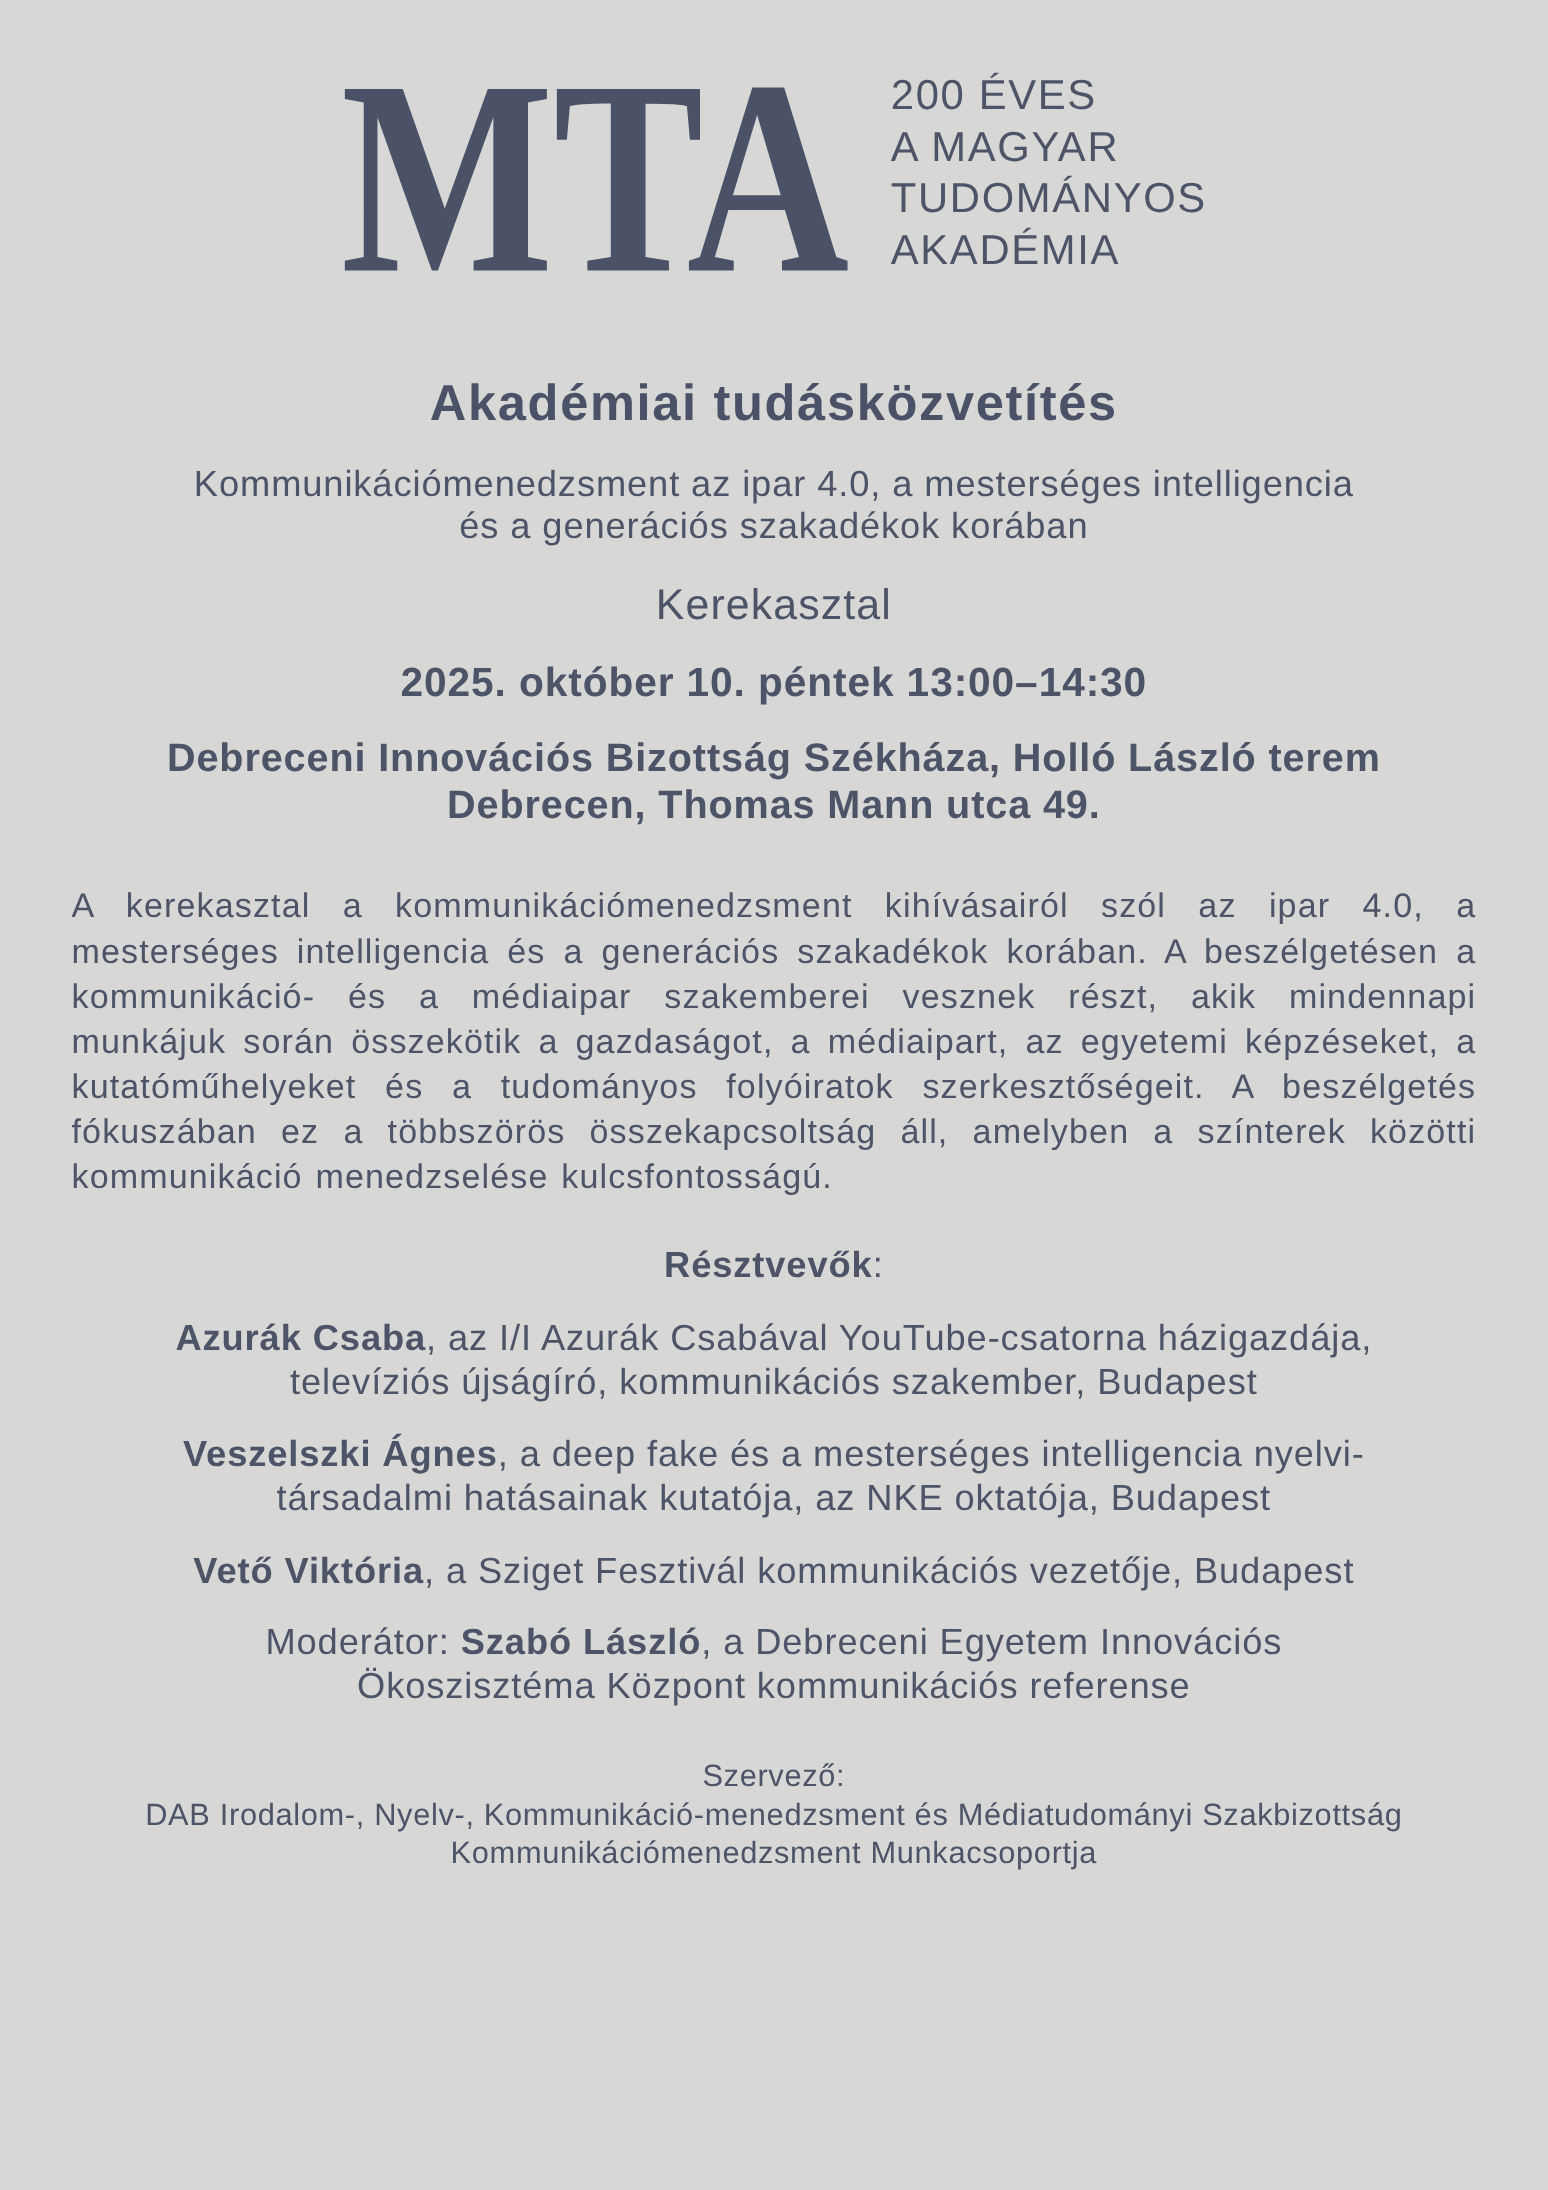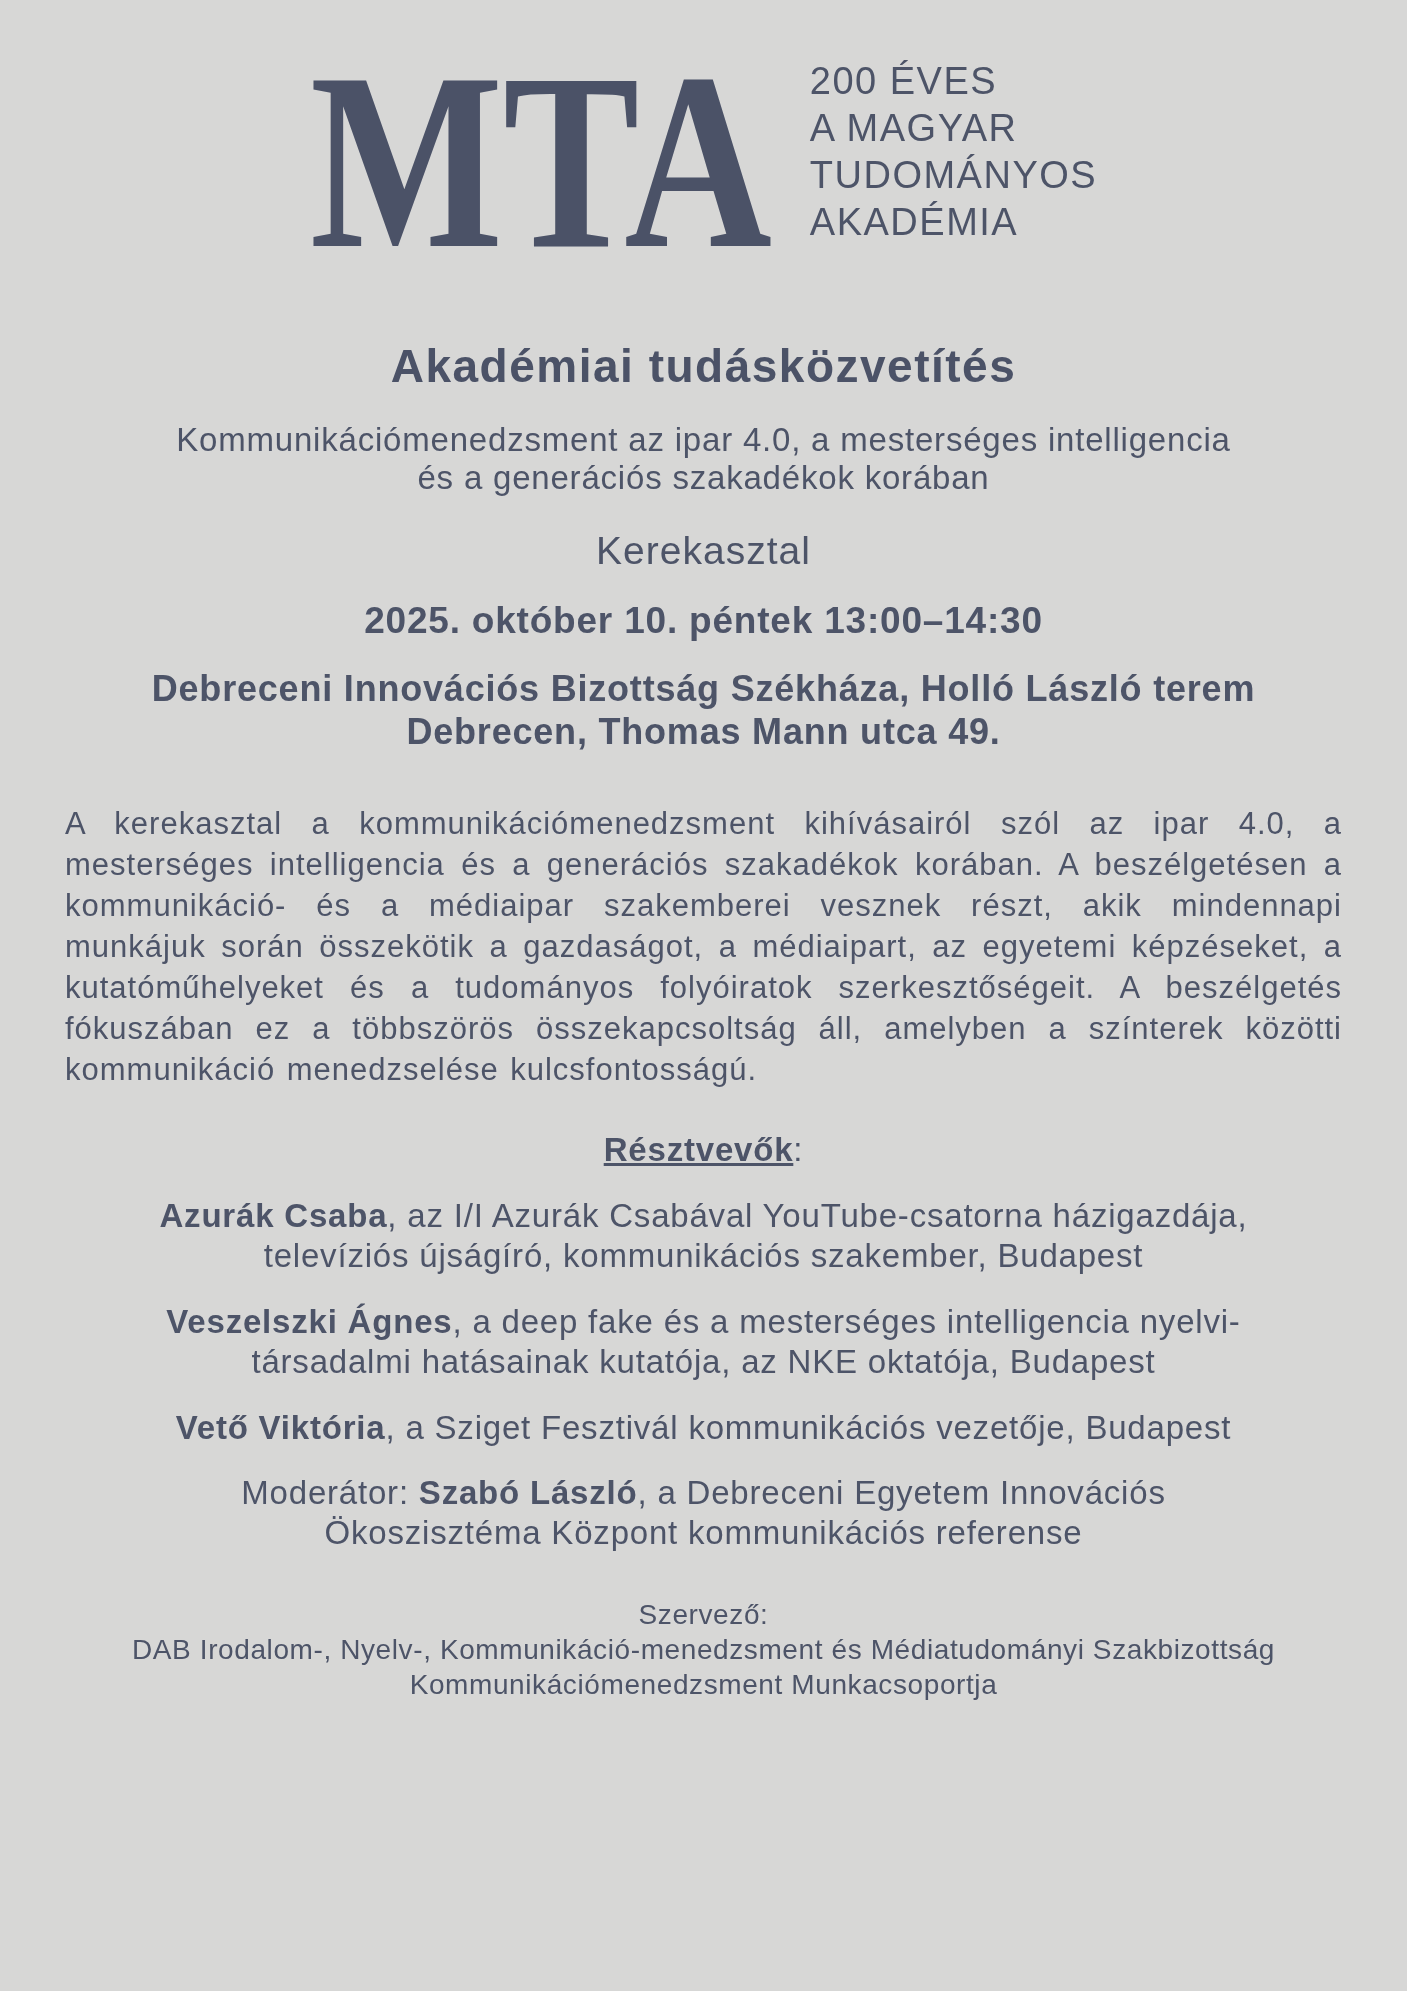--- a/index.html
+++ b/index.html
@@ -22,7 +22,7 @@
   .logo-row {
     display: flex;
     justify-content: center;
-    align-items: flex-start;
+    align-items: center;
     gap: 38px;
     padding-top: 58px;
   }

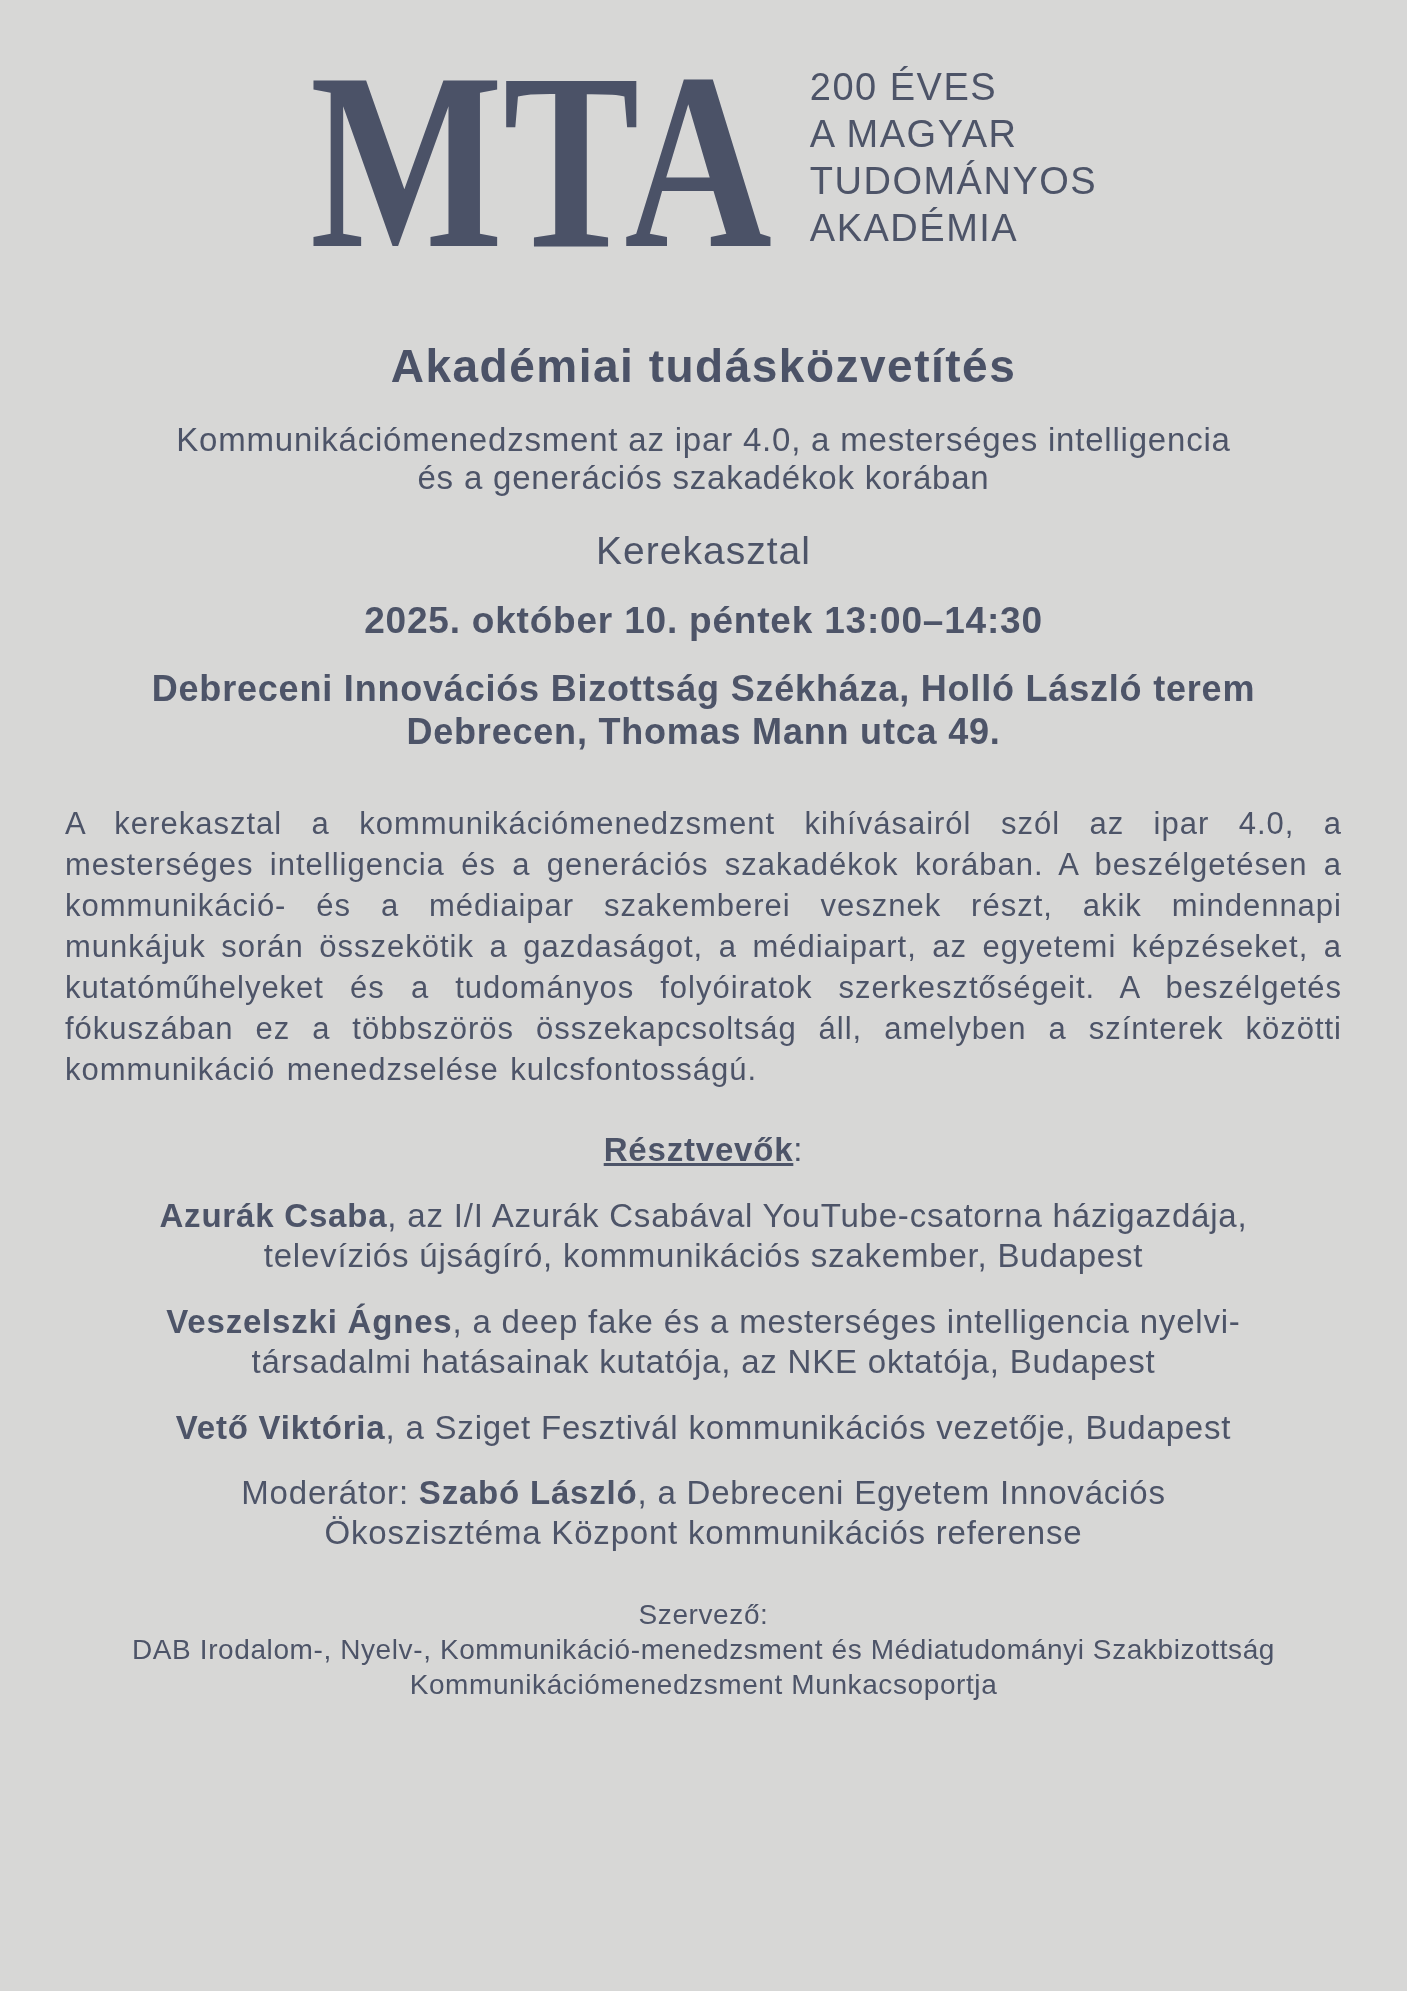--- a/index.html
+++ b/index.html
@@ -92,7 +92,7 @@
     line-height: 40px;
     letter-spacing: 0.8px;
   }
-  .participants-heading .hd-bold { font-weight: 700; text-decoration: underline; }
+  .participants-heading .hd-bold { font-weight: 700; }
   .entry {
     margin: 26px auto 0 auto;
     max-width: 1170px;

